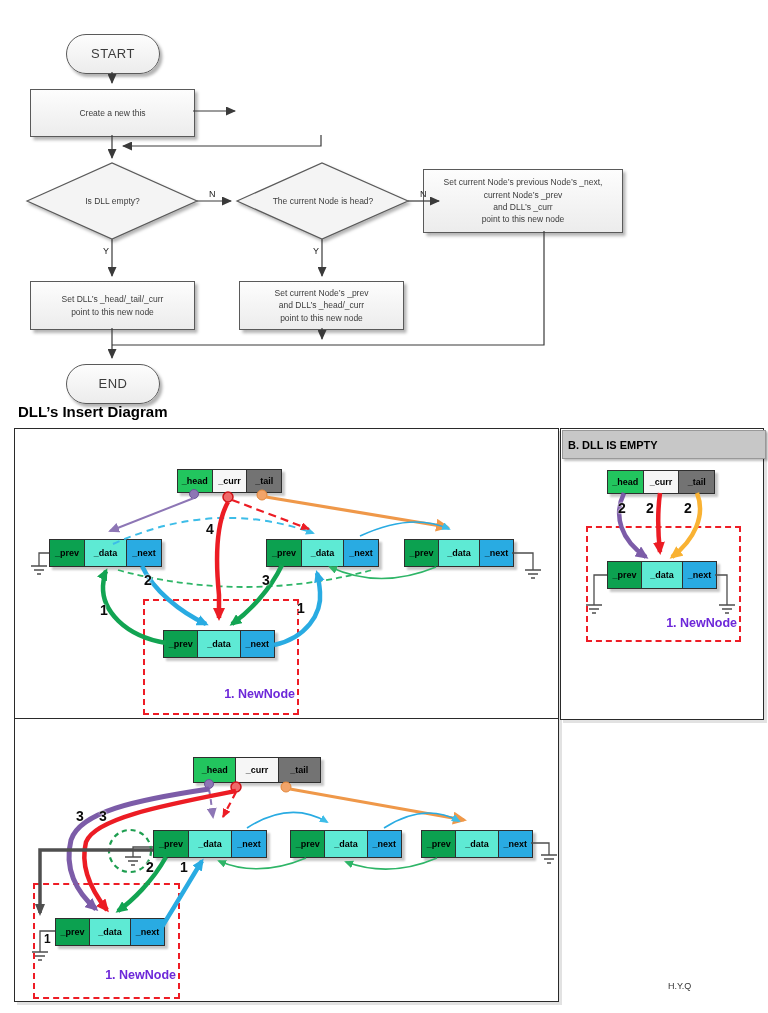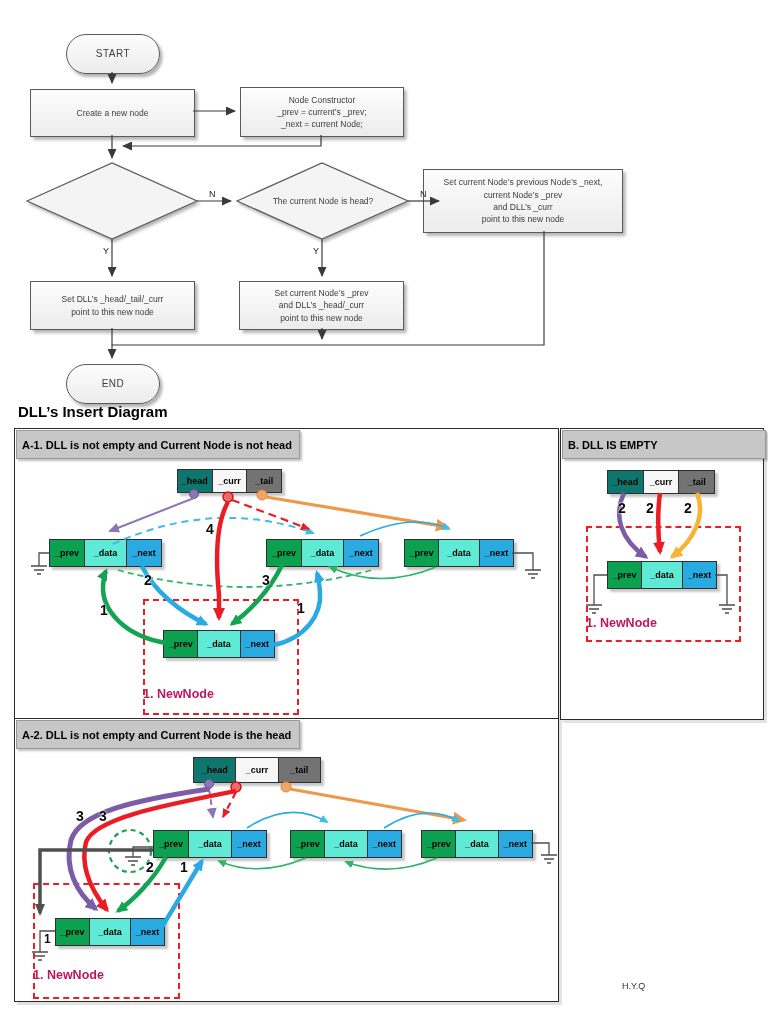--- a/index.html
+++ b/index.html
@@ -10,7 +10,7 @@
         box-shadow:2.5px 3px 3px rgba(0,0,0,.30);display:flex;flex-direction:column;align-items:center;
         justify-content:center;font:8.5px/1.45 "Liberation Sans",sans-serif;color:#3c3c3c;
         text-align:center;z-index:2}
-  .stadium{border-radius:20px;font-size:10px;letter-spacing:.5px}
+  .stadium{border-radius:20px;font-size:13px;letter-spacing:.5px}
   .dtext{position:absolute;display:flex;align-items:center;justify-content:center;
          font:8.5px "Liberation Sans",sans-serif;color:#3c3c3c;text-align:center;z-index:4}
   .nylabel{position:absolute;font:9px "Liberation Sans",sans-serif;color:#222;z-index:4}

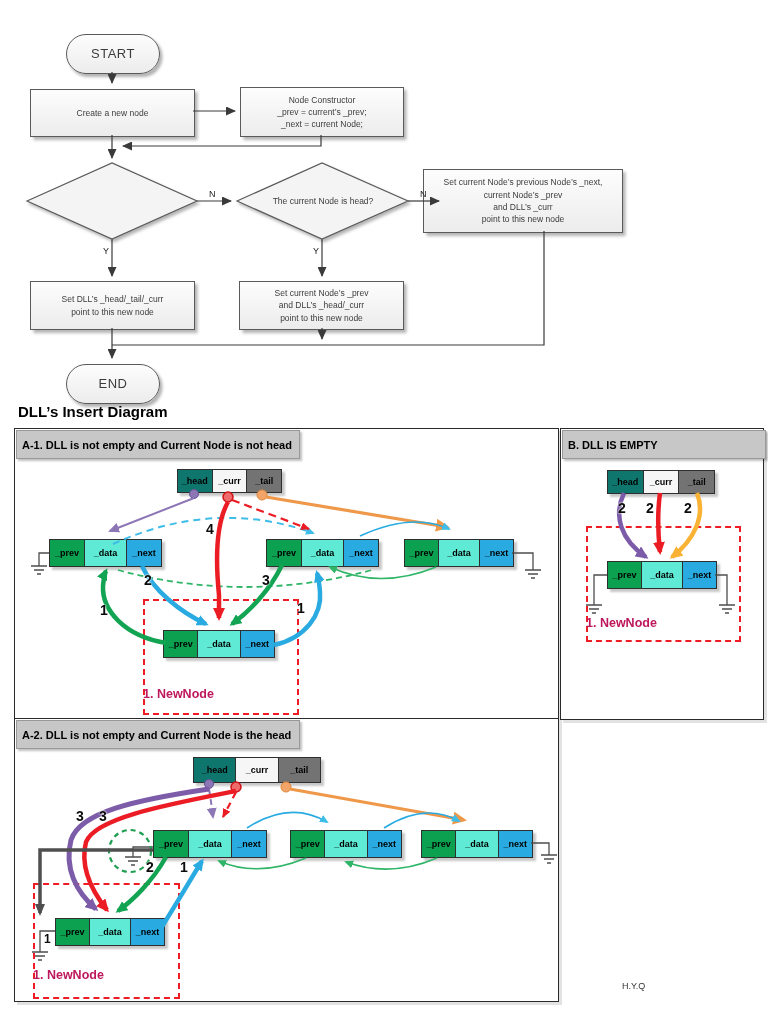--- a/index.html
+++ b/index.html
@@ -54,11 +54,6 @@
     <div>Create a new node</div>
   </div>
 
-  <div class="fbox" style="left:240px;top:87px;width:162px;height:48px">
-    <div>Node Constructor</div>
-    <div>_prev  = current’s _prev;</div>
-    <div>_next = current Node;</div>
-  </div>
 
   <div class="dtext" style="left:247px;top:181px;width:152px;height:40px">The current Node is head?</div>
 

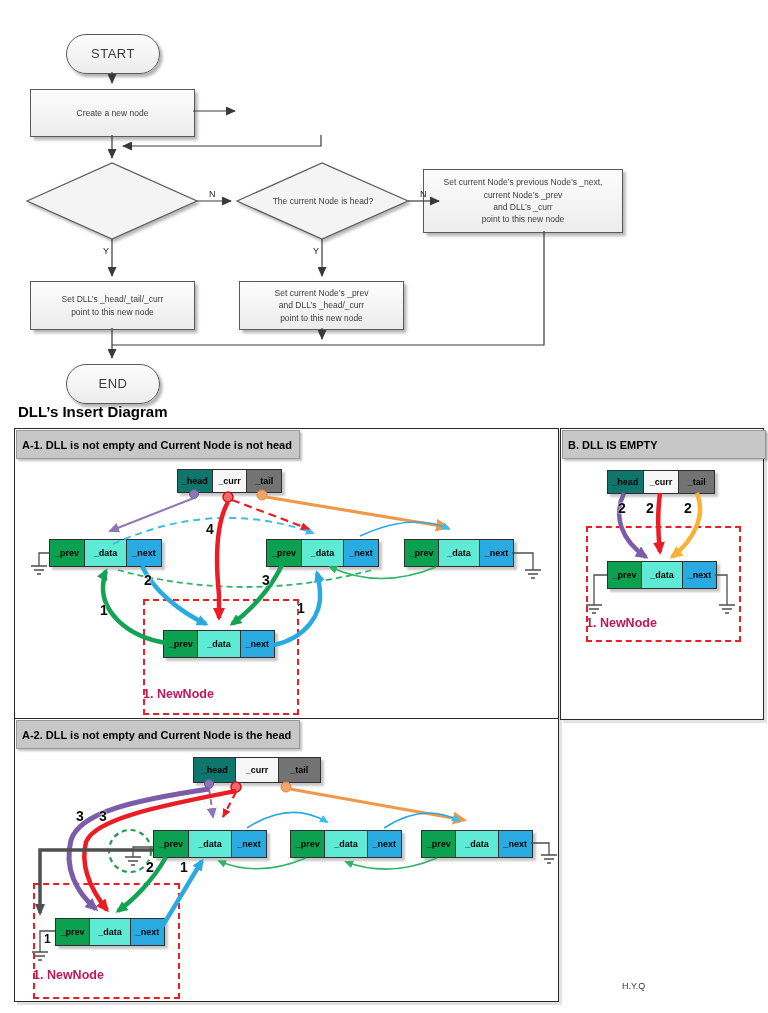--- a/index.html
+++ b/index.html
@@ -51,7 +51,7 @@
   </div>
 
   <div class="fbox" style="left:30px;top:89px;width:163px;height:46px">
-    <div>Create a new node</div>
+    <div>Create a new this</div>
   </div>
 
 

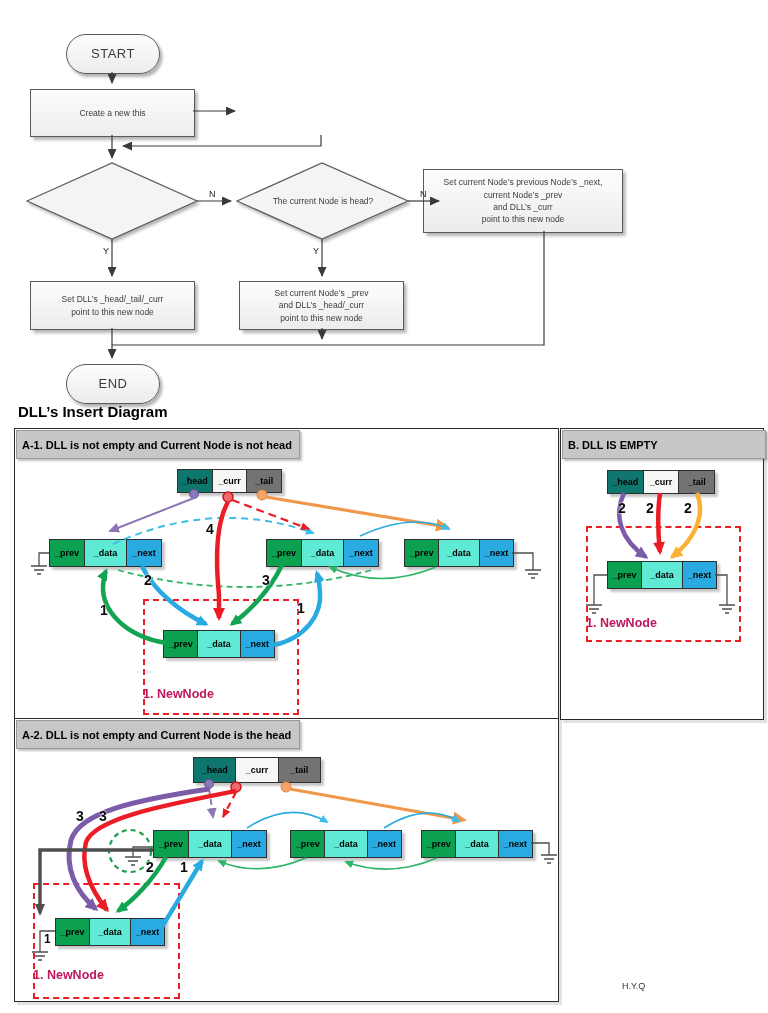--- a/index.html
+++ b/index.html
@@ -55,6 +55,7 @@
   </div>
 
 
+  <div class="dtext" style="left:40px;top:181px;width:145px;height:40px">Is DLL empty?</div>
   <div class="dtext" style="left:247px;top:181px;width:152px;height:40px">The current Node is head?</div>
 
   <div class="nylabel" style="left:209px;top:189px">N</div>

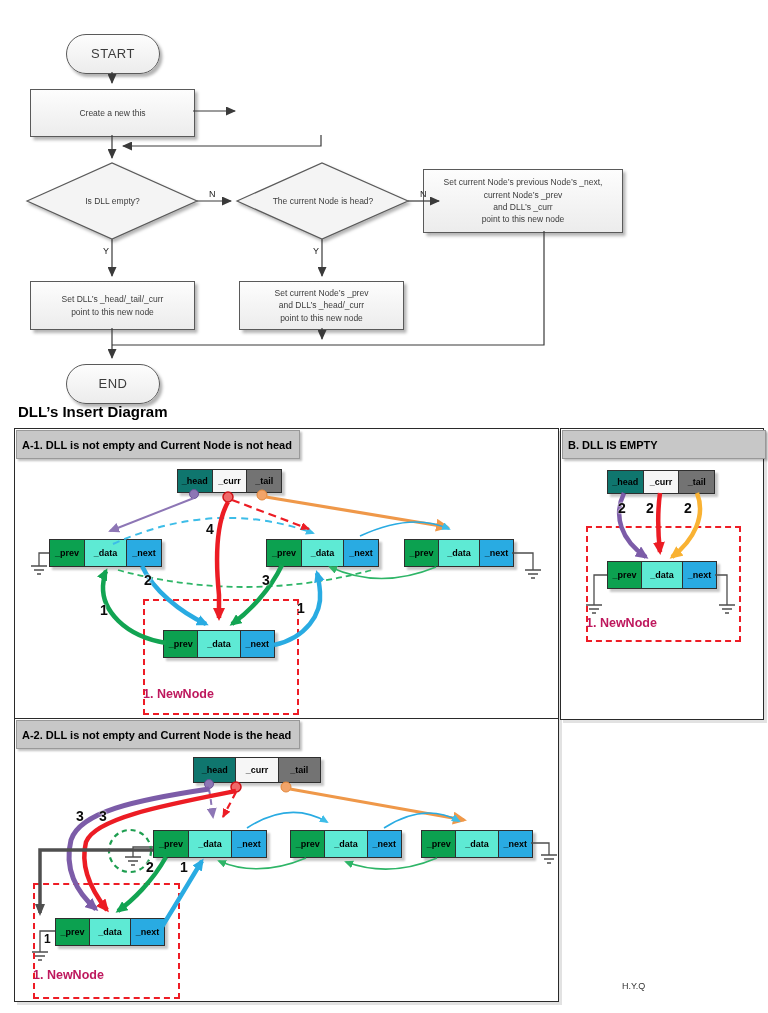--- a/index.html
+++ b/index.html
@@ -91,7 +91,6 @@
   <div class="panel" style="left:560px;top:428px;width:202px;height:290px"></div>
   <div class="panel" style="left:14px;top:718px;width:543px;height:282px"></div>
 
-  <div class="hdr" style="left:16px;top:430px;width:277px;height:27px">A-1. DLL is not empty and Current Node is not head</div>
   <div class="hdr" style="left:562px;top:430px;width:197px;height:27px">B. DLL IS EMPTY</div>
   <div class="hdr" style="left:16px;top:720px;width:277px;height:27px">A-2. DLL is not empty and Current Node is the head</div>
 

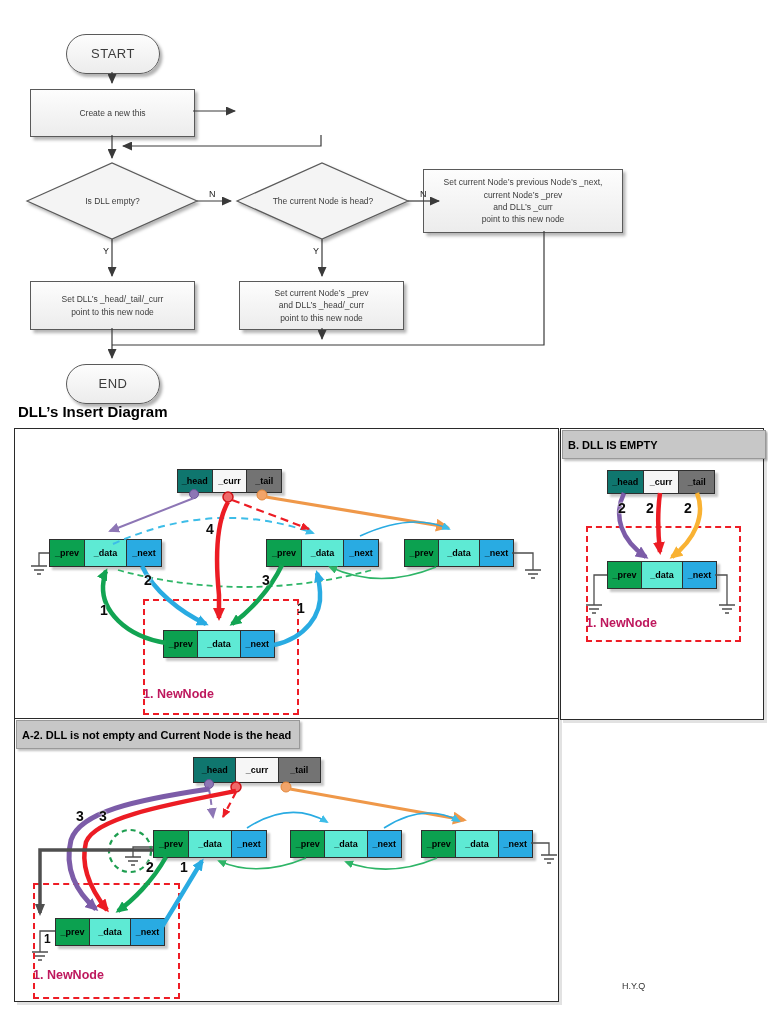--- a/index.html
+++ b/index.html
@@ -28,7 +28,7 @@
   .c-prev{background:#0ca150}
   .c-data{background:#5eead4}
   .c-next{background:#29abe2}
-  .c-head{background:#0f766e}
+  .c-head{background:#22c55e}
   .c-curr{background:#f6f6f6}
   .c-tail{background:#737373}
   .nnrect{position:absolute;border:2.5px dashed #ee1c25;z-index:1}

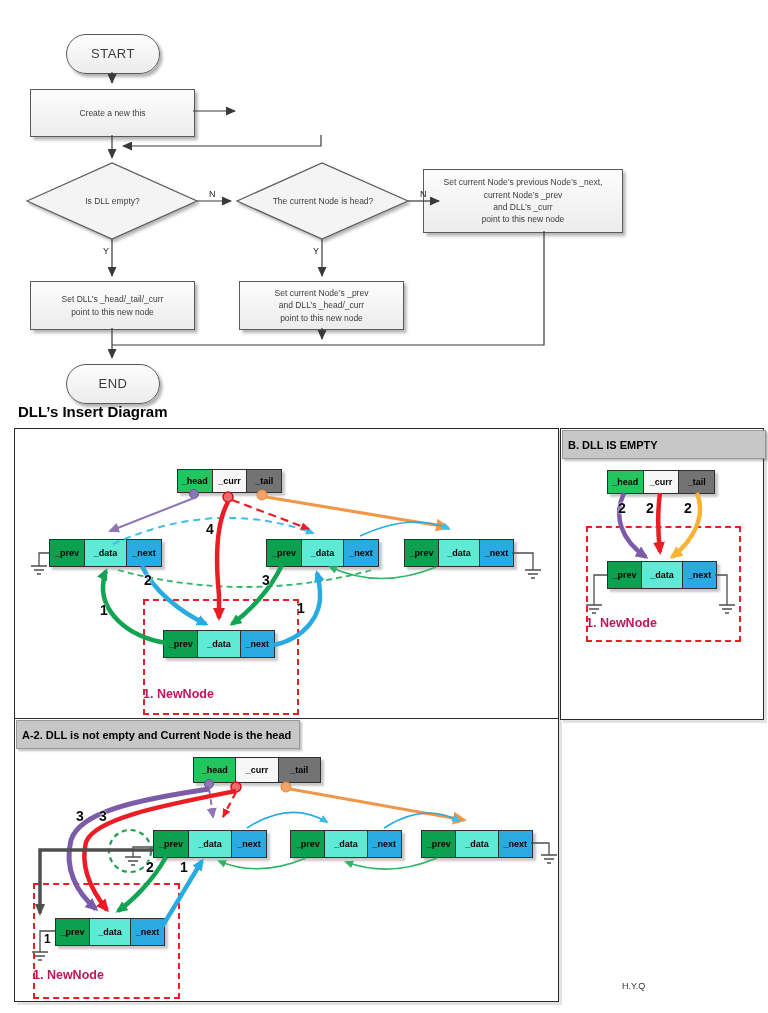--- a/index.html
+++ b/index.html
@@ -32,8 +32,8 @@
   .c-curr{background:#f6f6f6}
   .c-tail{background:#737373}
   .nnrect{position:absolute;border:2.5px dashed #ee1c25;z-index:1}
-  .nnlabel{position:absolute;font:bold 12.5px "Liberation Sans",sans-serif;color:#be185d;
-           text-align:left;z-index:4}
+  .nnlabel{position:absolute;font:bold 12.5px "Liberation Sans",sans-serif;color:#6d28d9;
+           text-align:right;z-index:4}
   .num{position:absolute;font:bold 14px "Liberation Sans",sans-serif;color:#0b0b0b;z-index:4;
        text-shadow:0 0 2px #fff,0 0 2px #fff}
   .num.sm{font-size:12px}

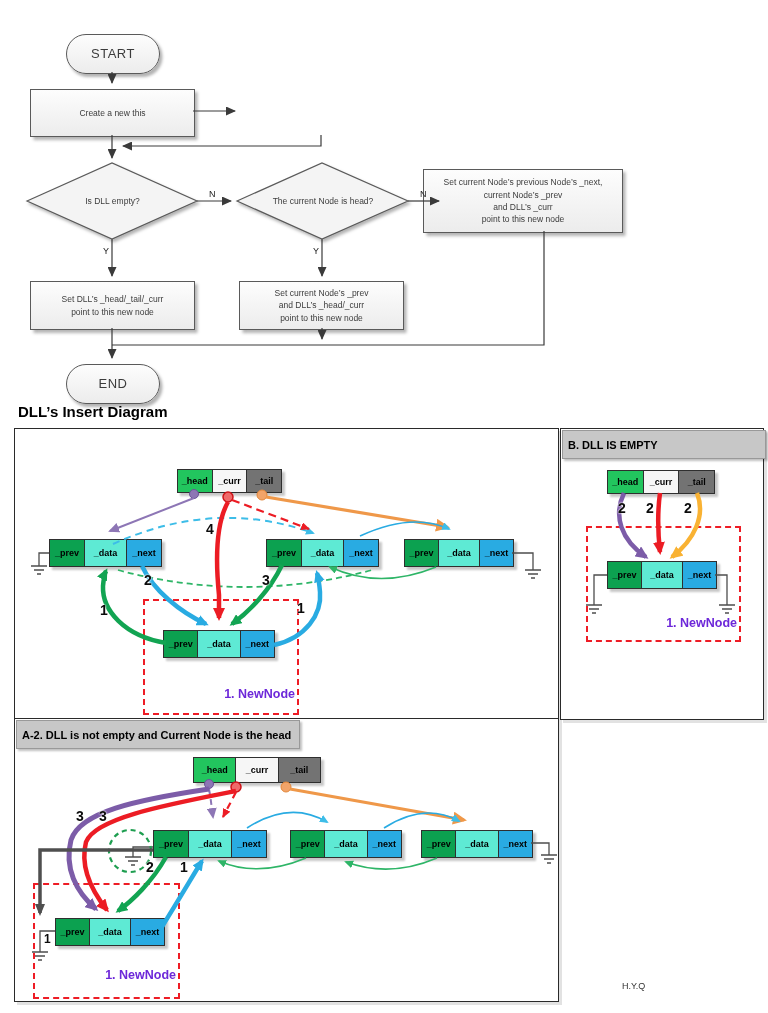--- a/index.html
+++ b/index.html
@@ -92,7 +92,6 @@
   <div class="panel" style="left:14px;top:718px;width:543px;height:282px"></div>
 
   <div class="hdr" style="left:562px;top:430px;width:197px;height:27px">B. DLL IS EMPTY</div>
-  <div class="hdr" style="left:16px;top:720px;width:277px;height:27px">A-2. DLL is not empty and Current Node is the head</div>
 
   <div class="strip" style="left:177px;top:469px;width:103px;height:22px">
     <div class="cell c-head">_head</div>

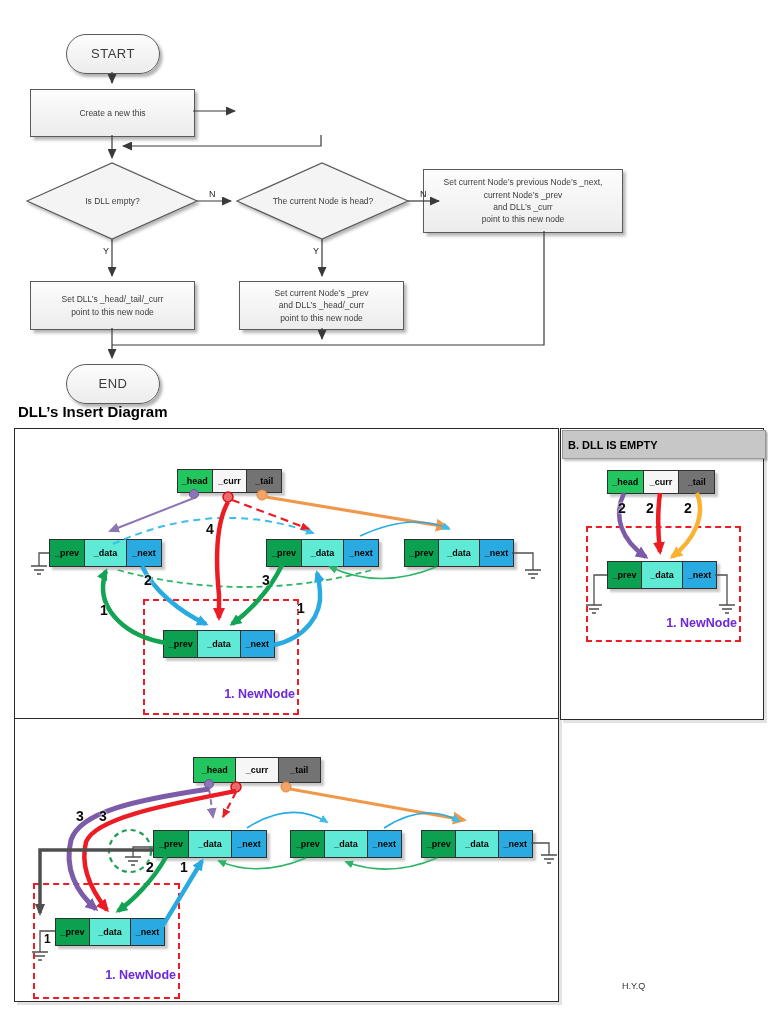--- a/index.html
+++ b/index.html
@@ -181,7 +181,7 @@
   <div class="num" style="left:180px;top:859px">1</div>
   <div class="num sm" style="left:44px;top:932px">1</div>
 
-  <div class="credit" style="left:622px;top:981px">H.Y.Q</div>
+  <div class="credit" style="left:668px;top:981px">H.Y.Q</div>
 
   <svg class="overlay" width="768" height="1013" viewBox="0 0 768 1013">
     <defs>

